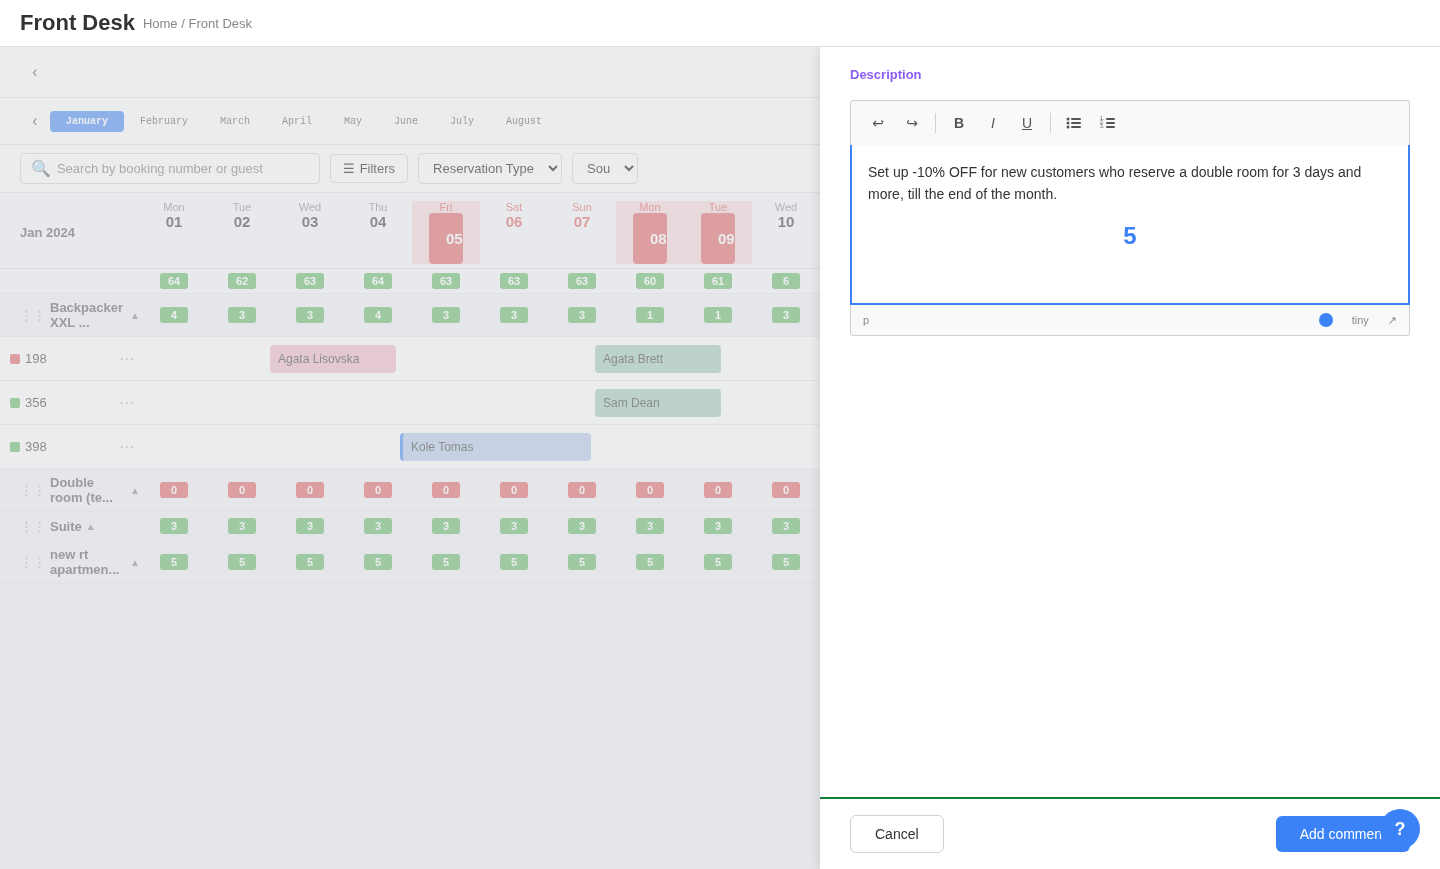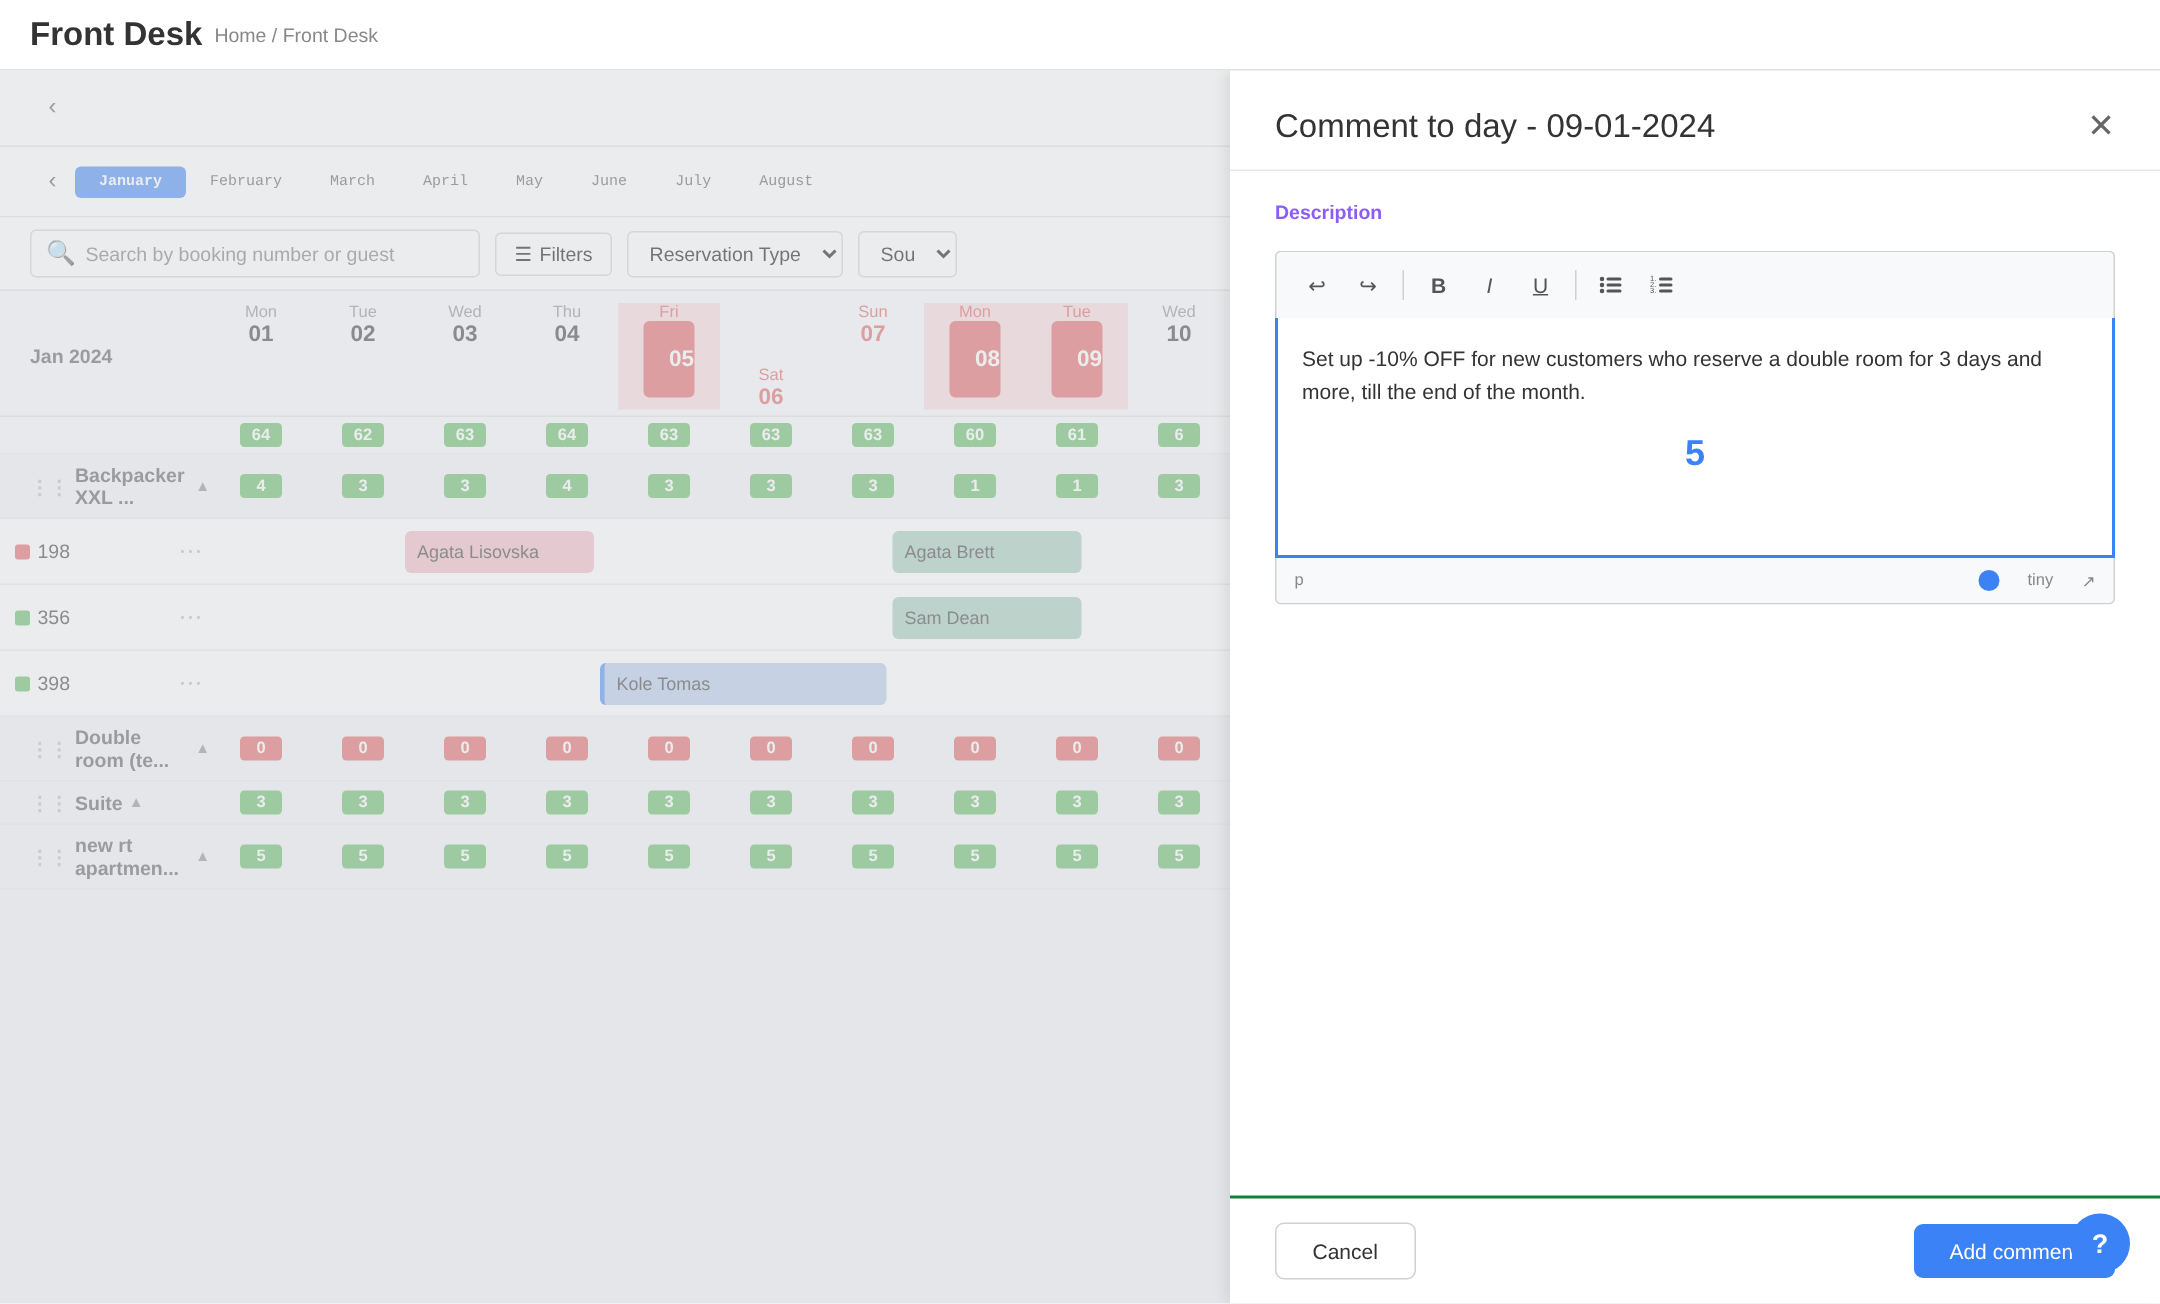--- a/index.html
+++ b/index.html
@@ -408,10 +408,6 @@
     </div>
 
     <div class="modal-panel">
-      <div class="modal-header">
-        <span class="modal-title">Comment to day - 09-01-2024</span>
-        <button class="modal-close">✕</button>
-      </div>
       <div class="modal-body">
         <div class="modal-section-label">Description</div>
 

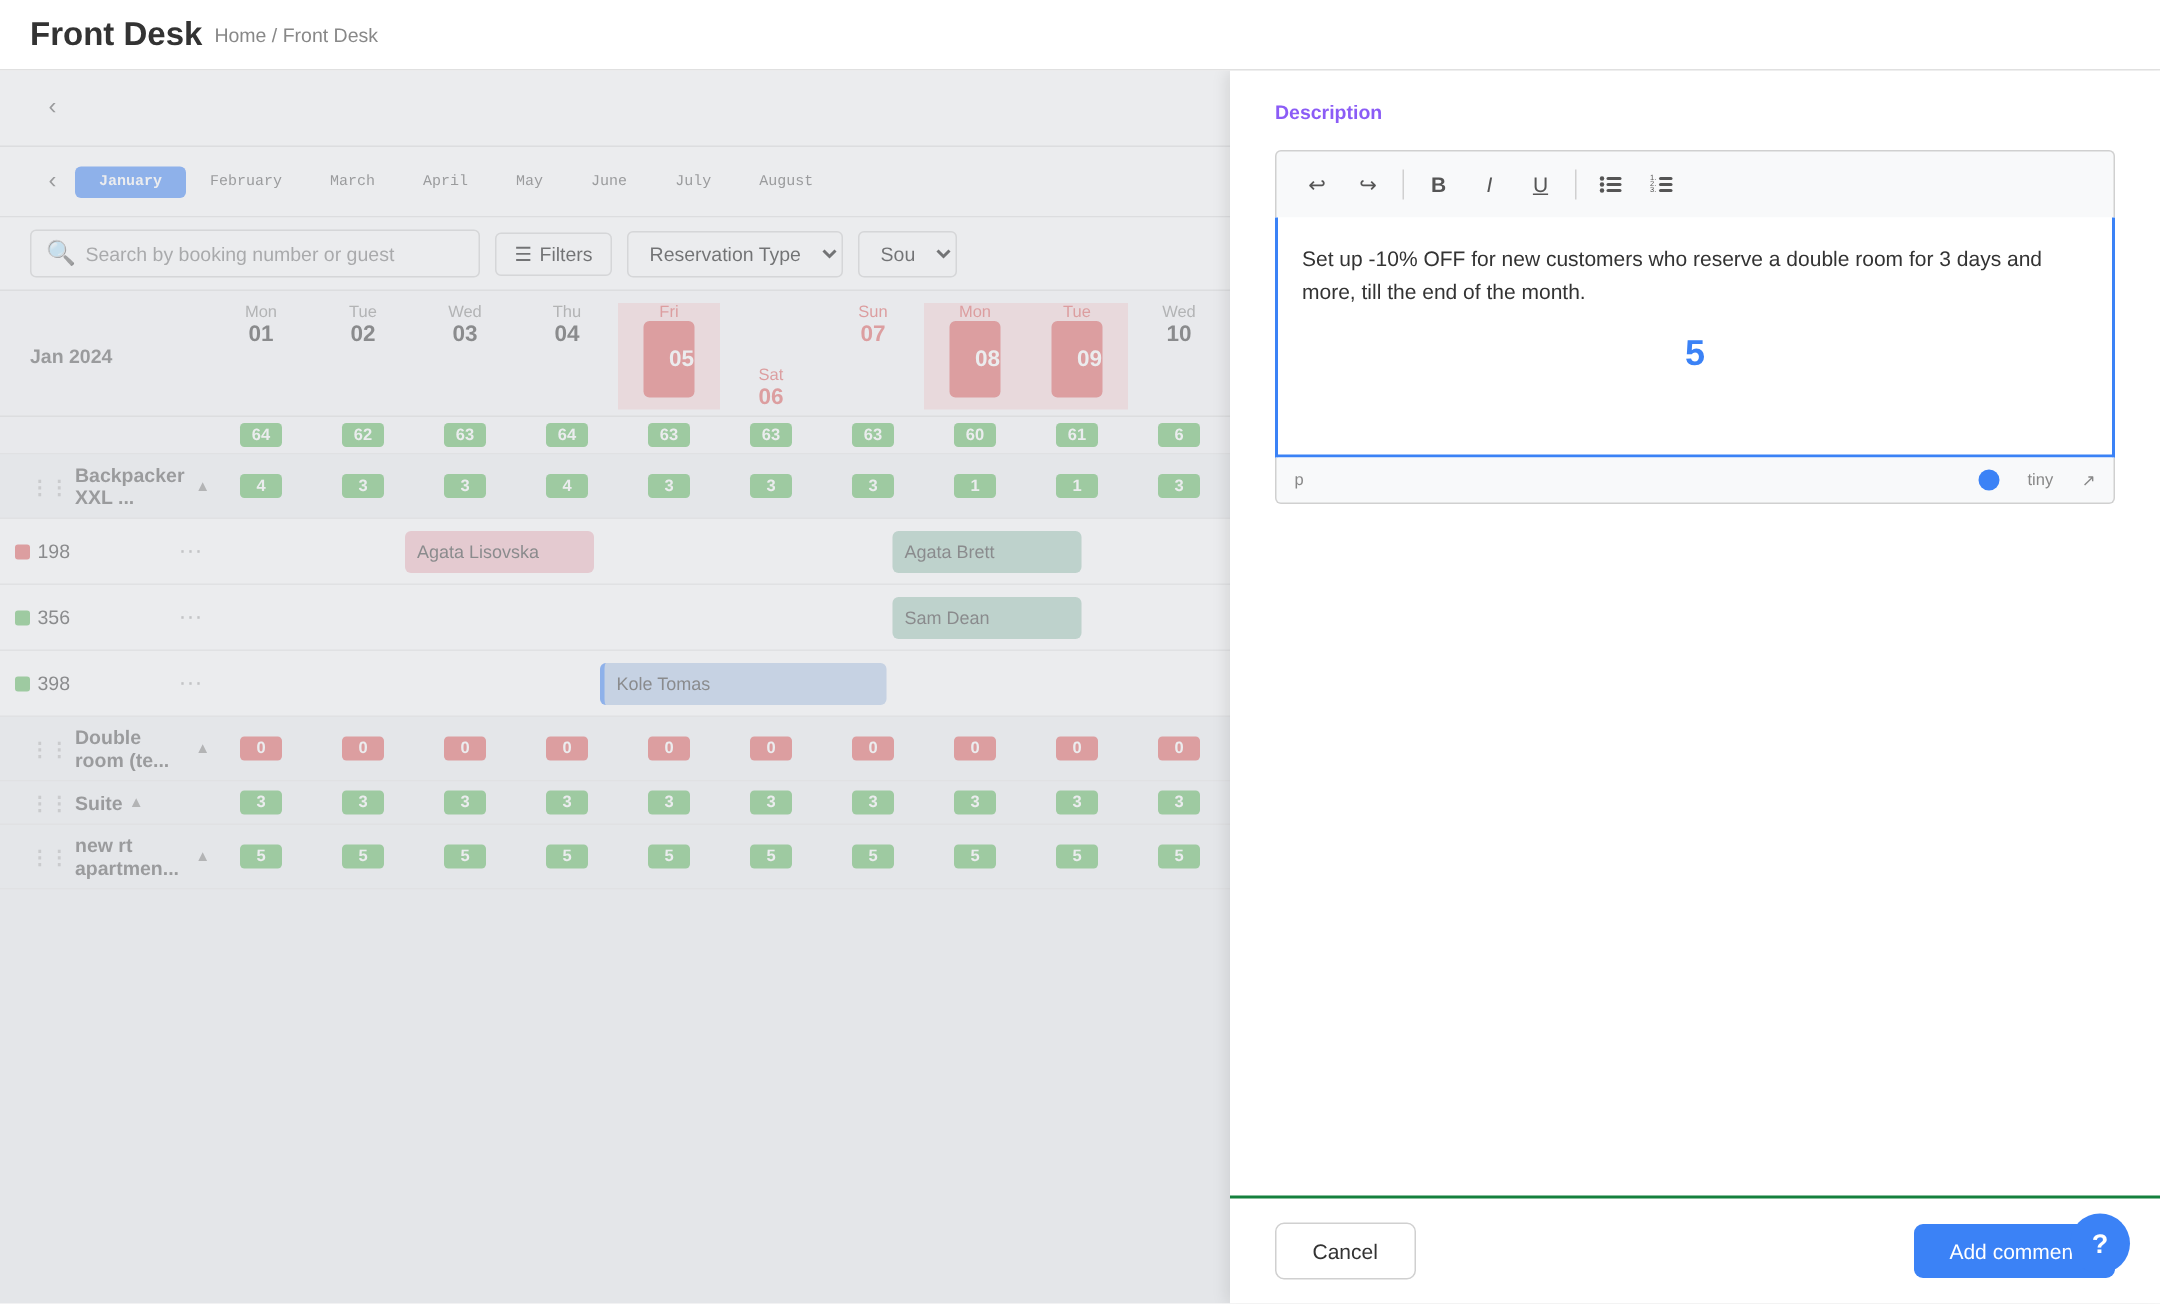--- a/index.html
+++ b/index.html
@@ -170,7 +170,7 @@
                 <div class="day-name">Fri</div>
                 <div class="day-num">05</div>
               </div>
-              <div class="day-col weekend" style="text-align: center; margin-top: 42px;">
+              <div class="day-col weekend" style="text-align: center;">
                 <div class="day-name">Sat</div>
                 <div class="day-num">06</div>
               </div>

